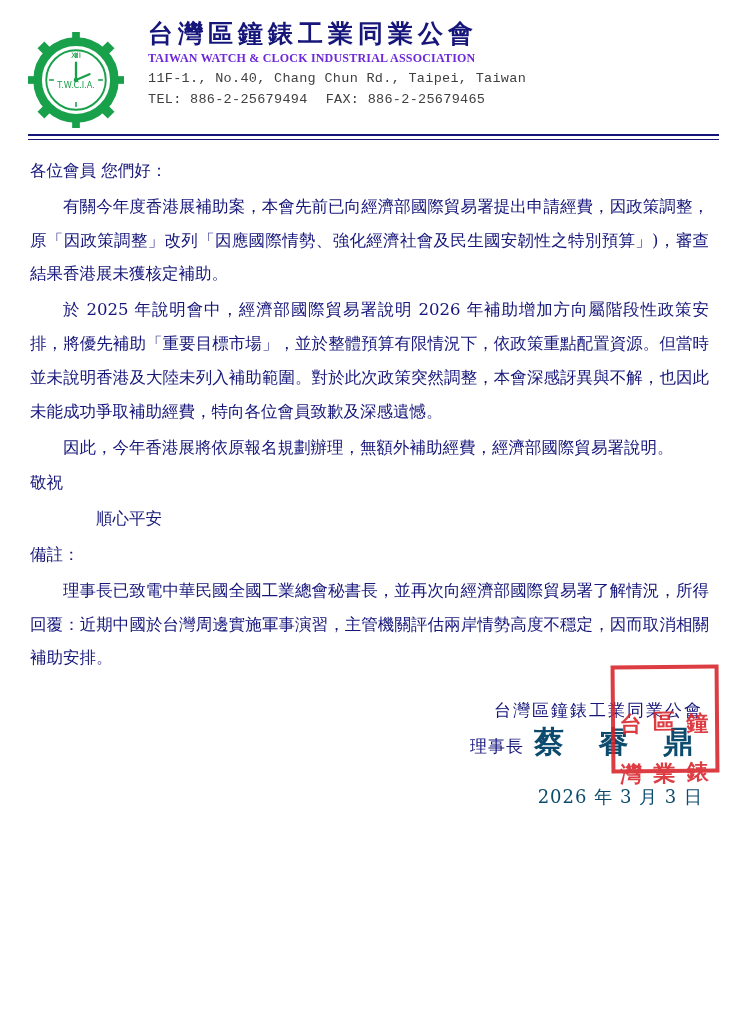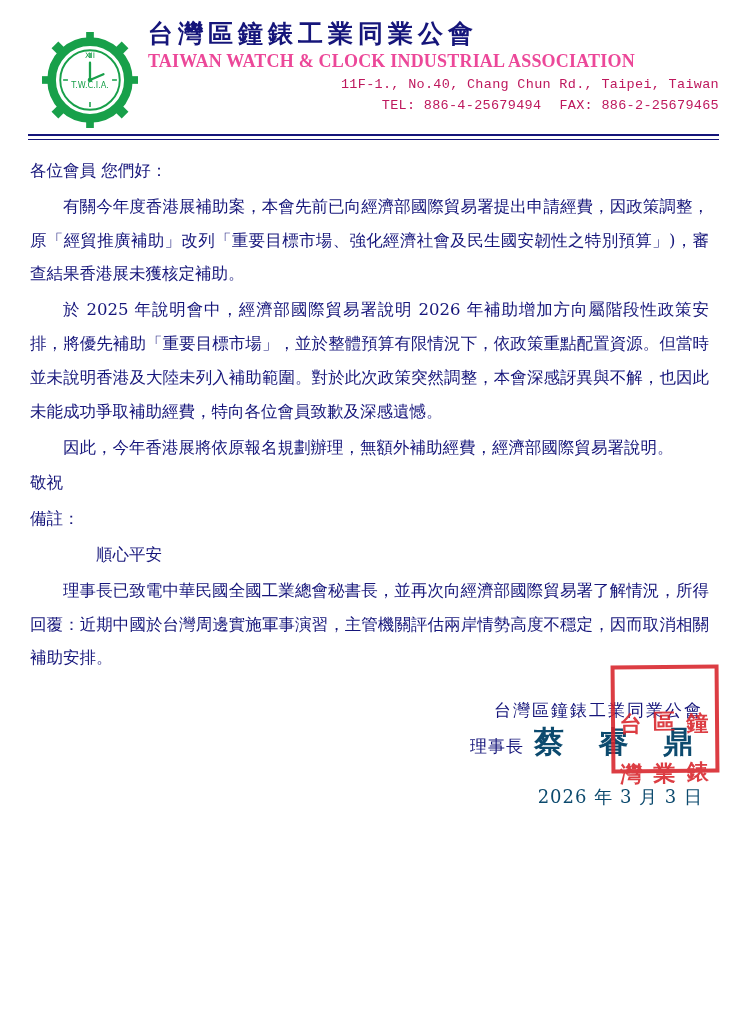--- a/index.html
+++ b/index.html
@@ -34,7 +34,7 @@
     width: 110px;
     flex: 0 0 110px;
     display: flex;
-    justify-content: flex-end;
+    justify-content: flex-start;
     align-items: flex-start;
     padding-top: 14px;
   }

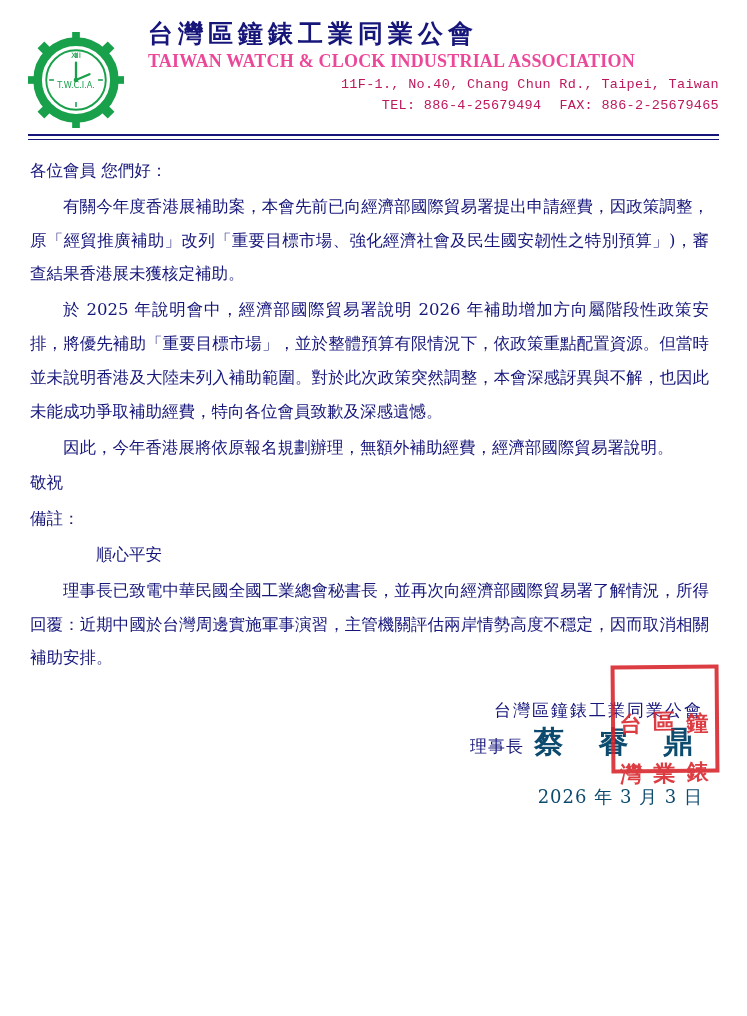--- a/index.html
+++ b/index.html
@@ -58,9 +58,9 @@
   .org-name-en {
     font-family: "Liberation Serif", serif;
     font-weight: bold;
-    font-size: 18px;
+    font-size: 12px;
     letter-spacing: 0.2px;
-    color: #ec4899;
+    color: #6d28d9;
     margin-top: 2px;
   }
   .org-addr, .org-tel, .org-web {

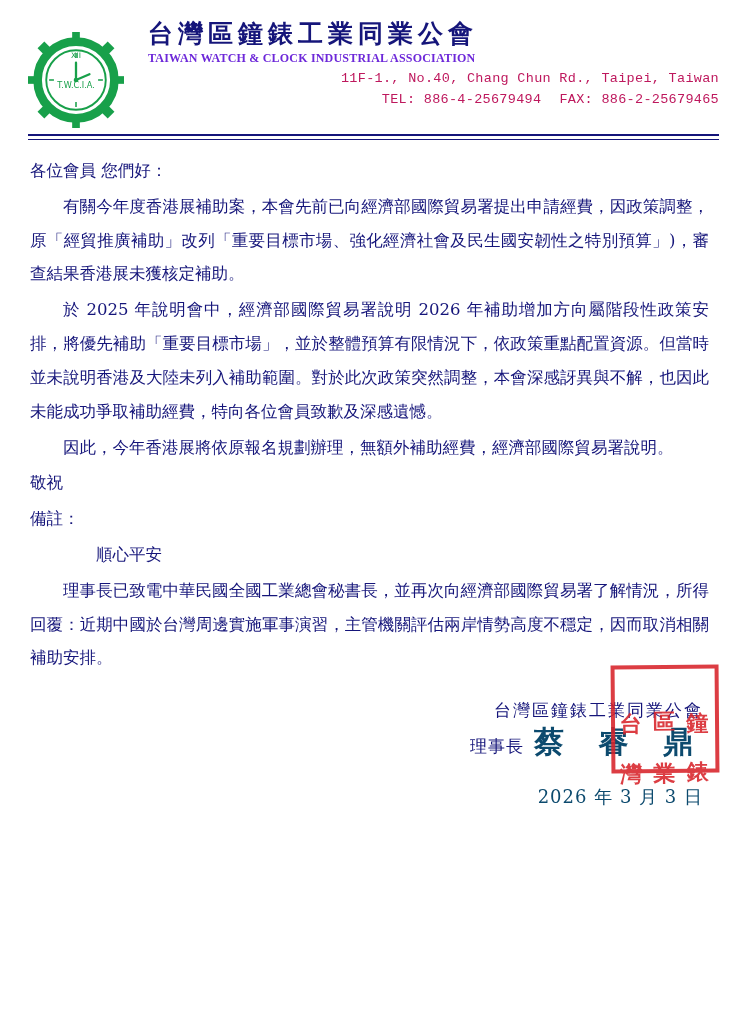--- a/index.html
+++ b/index.html
@@ -66,10 +66,9 @@
   .org-addr, .org-tel, .org-web {
     font-family: "Liberation Mono", monospace;
     font-size: 13.5px;
-    color: #be185d;
+    color: #404040;
     line-height: 1.5;
     letter-spacing: 0.3px;
-    text-align: right;
   }
   .org-addr { margin-top: 3px; }
   .tel-gap { display: inline-block; width: 18px; }

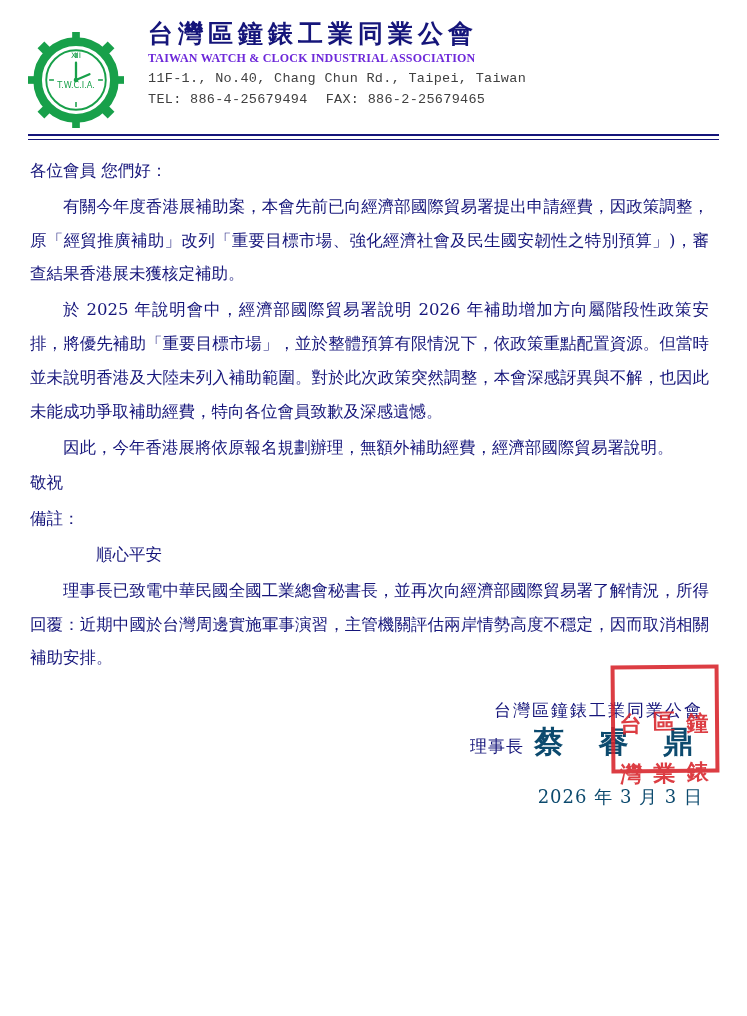--- a/index.html
+++ b/index.html
@@ -209,7 +209,7 @@
       <div class="org-name-en">TAIWAN WATCH &amp; CLOCK INDUSTRIAL ASSOCIATION</div>
       <div class="org-addr">11F-1., No.40, Chang Chun Rd., Taipei, Taiwan</div>
       <div class="org-tel">
-        <span>TEL: 886-4-25679494</span><span class="tel-gap"></span><span>FAX: 886-2-25679465</span>
+        <span>TEL: 886-2-25679494</span><span class="tel-gap"></span><span>FAX: 886-2-25679465</span>
       </div>
     </div>
   </div>

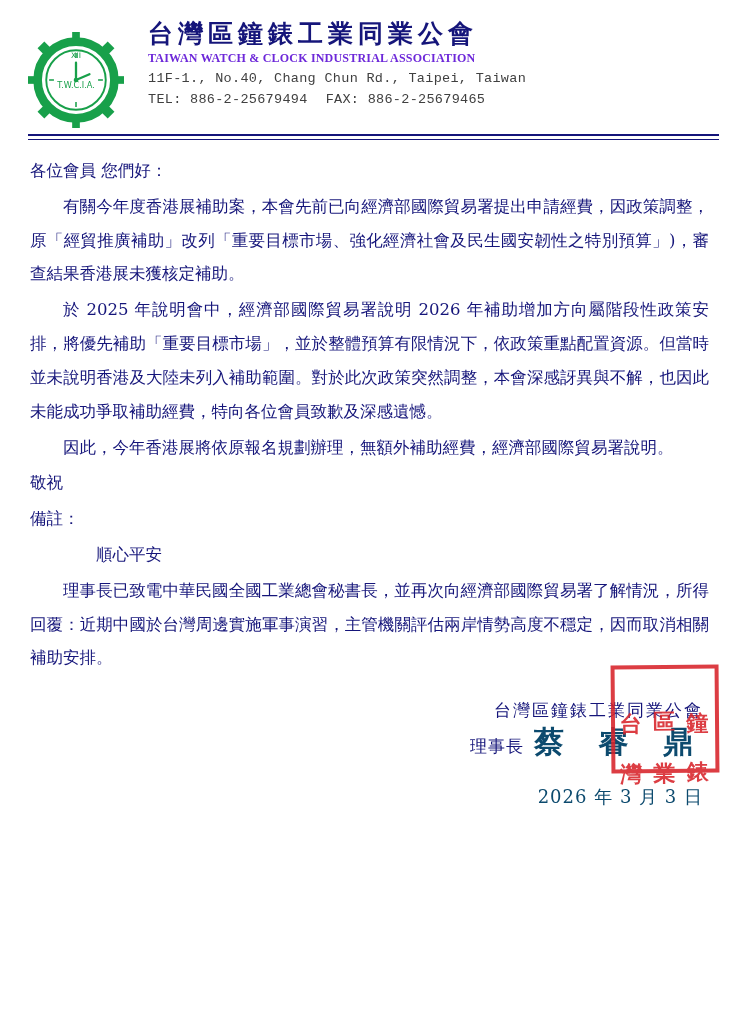--- a/index.html
+++ b/index.html
@@ -218,7 +218,7 @@
 
   <div class="body-text">
     <p class="para">各位會員 您們好：</p>
-    <p class="para indent">有關今年度香港展補助案，本會先前已向經濟部國際貿易署提出申請經費，因政策調整，原「經貿推廣補助」改列「重要目標市場、強化經濟社會及民生國安韌性之特別預算」)，審查結果香港展未獲核定補助。</p>
+    <p class="para indent">有關今年度香港展補助案，本會先前已向經濟部國際貿易署提出申請經費，因政策調整，原「因政策調整」改列「因應國際情勢、強化經濟社會及民生國安韌性之特別預算」)，審查結果香港展未獲核定補助。</p>
     <p class="para indent">於 2025 年說明會中，經濟部國際貿易署說明 2026 年補助增加方向屬階段性政策安排，將優先補助「重要目標市場」，並於整體預算有限情況下，依政策重點配置資源。但當時並未說明香港及大陸未列入補助範圍。對於此次政策突然調整，本會深感訝異與不解，也因此未能成功爭取補助經費，特向各位會員致歉及深感遺憾。</p>
     <p class="para indent">因此，今年香港展將依原報名規劃辦理，無額外補助經費，經濟部國際貿易署說明。</p>
     <p class="para">敬祝</p>

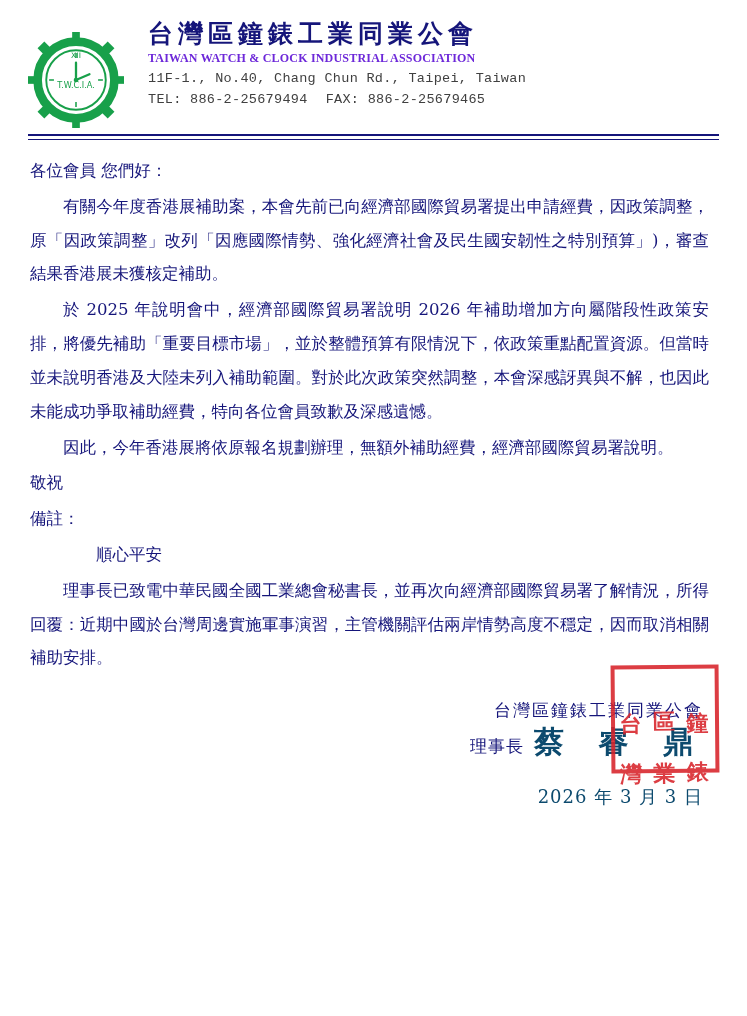--- a/index.html
+++ b/index.html
@@ -222,8 +222,8 @@
     <p class="para indent">於 2025 年說明會中，經濟部國際貿易署說明 2026 年補助增加方向屬階段性政策安排，將優先補助「重要目標市場」，並於整體預算有限情況下，依政策重點配置資源。但當時並未說明香港及大陸未列入補助範圍。對於此次政策突然調整，本會深感訝異與不解，也因此未能成功爭取補助經費，特向各位會員致歉及深感遺憾。</p>
     <p class="para indent">因此，今年香港展將依原報名規劃辦理，無額外補助經費，經濟部國際貿易署說明。</p>
     <p class="para">敬祝</p>
+    <p class="para indent2">順心平安</p>
     <p class="para">備註：</p>
-    <p class="para indent2">順心平安</p>
     <p class="para indent">理事長已致電中華民國全國工業總會秘書長，並再次向經濟部國際貿易署了解情況，所得回覆：近期中國於台灣周邊實施軍事演習，主管機關評估兩岸情勢高度不穩定，因而取消相關補助安排。</p>
   </div>
 

